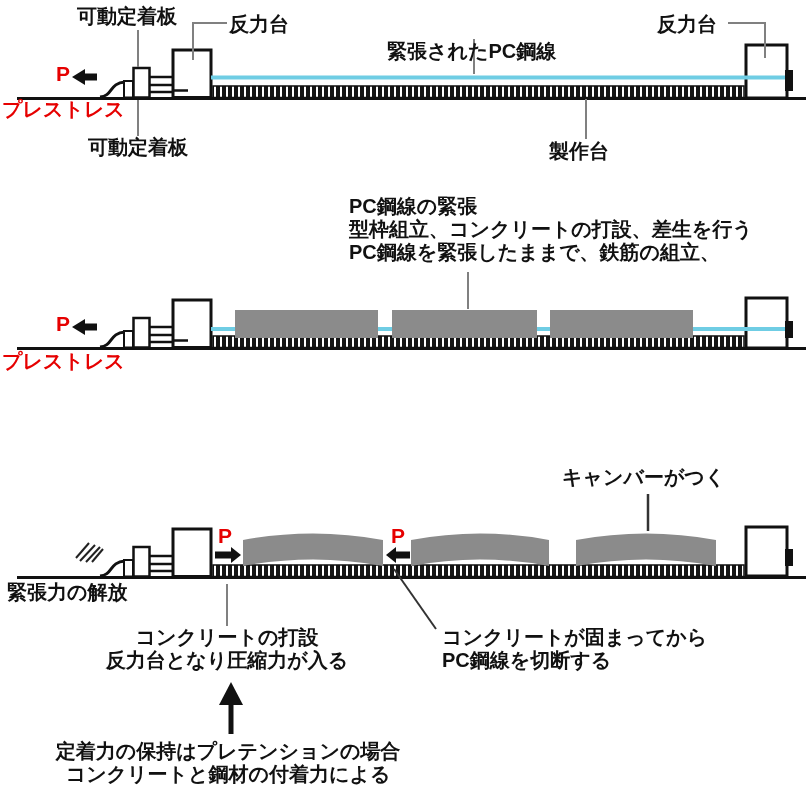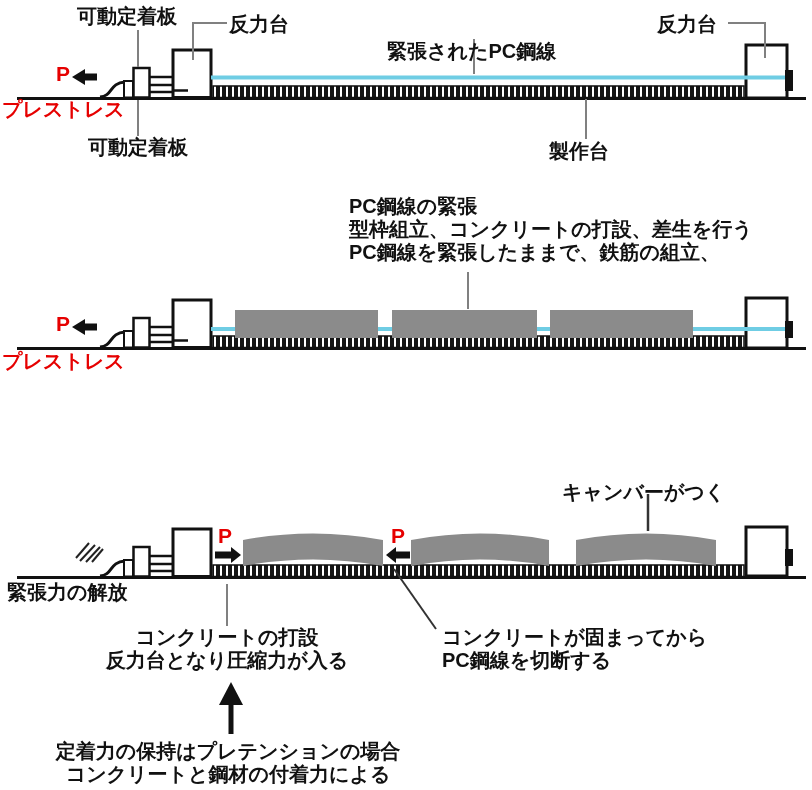--- a/index.html
+++ b/index.html
@@ -128,7 +128,7 @@
   <div class="label red p-mark" style="left:56px;top:312px;">P</div>
   <div class="label red" style="left:2px;top:350px;">プレストレス</div>
 
-  <div class="label" style="left:562px;top:466px;margin-top:15px;">キャンバーがつく</div>
+  <div class="label" style="left:562px;top:466px;">キャンバーがつく</div>
   <div class="label" style="left:7px;top:581px;">緊張力の解放</div>
   <div class="label red p-mark" style="left:218px;top:524px;">P</div>
   <div class="label red p-mark" style="left:391px;top:524px;">P</div>

